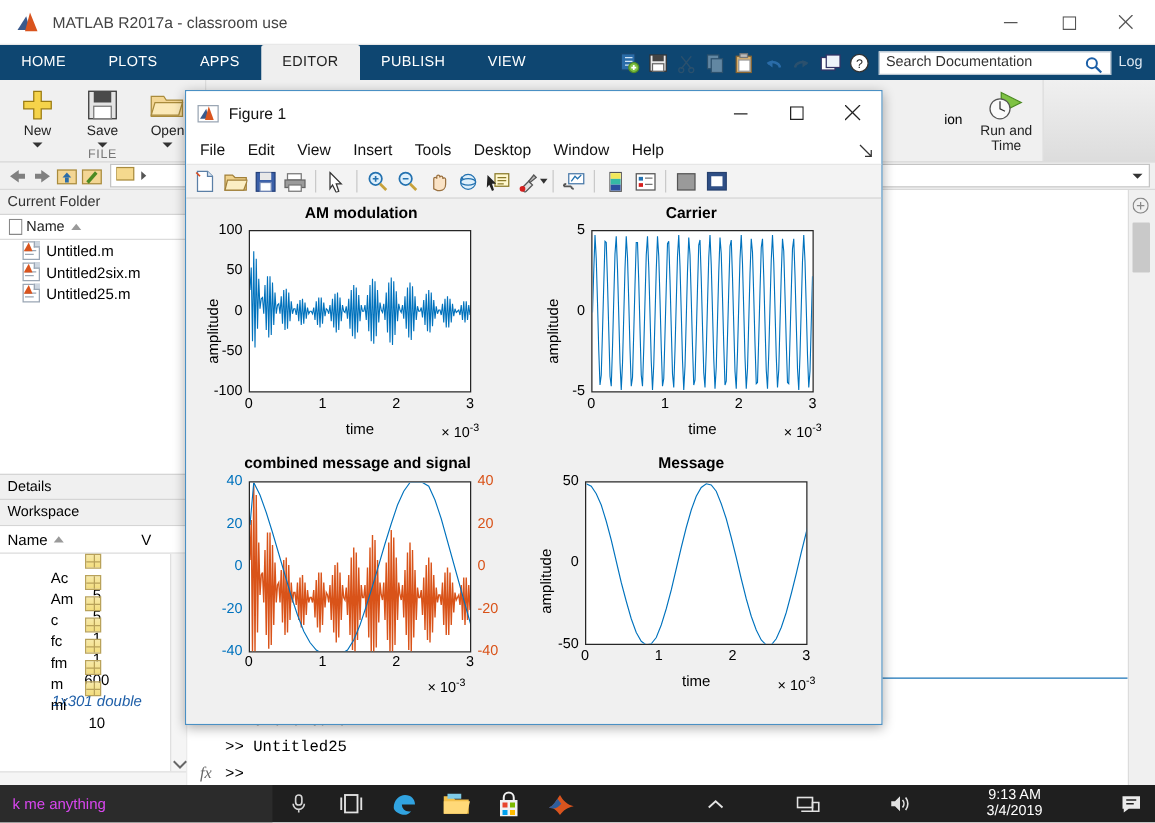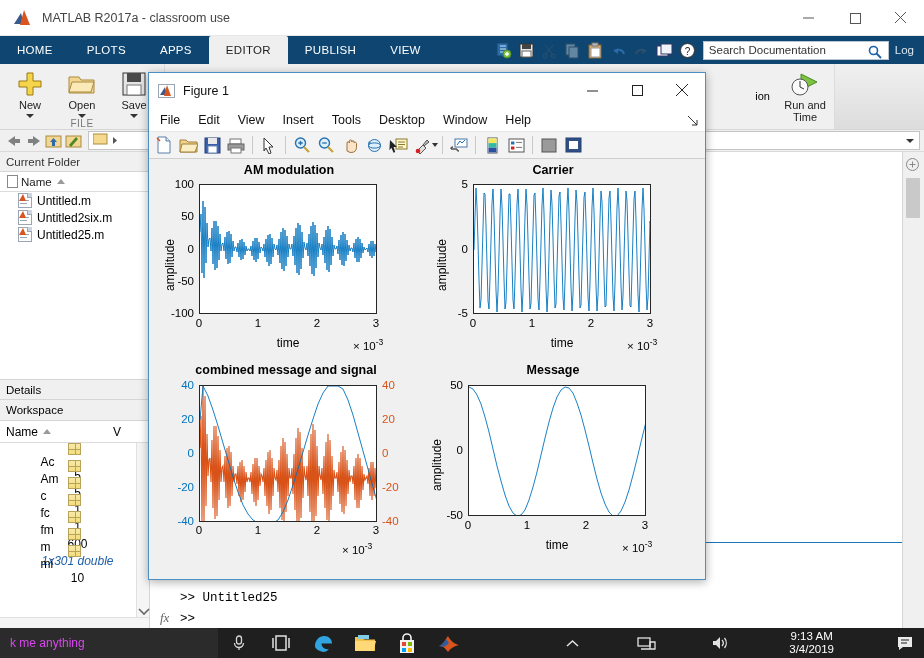--- a/index.html
+++ b/index.html
@@ -309,16 +309,6 @@
         </div>
         <div class="ritem">
           <span class="ic">
-            <svg width="28" height="26">
-                <path d="M1 6h10l2 3h13v13H1z" fill="#f3d694" stroke="#a98b3c"></path>
-                <path d="M4 11h22l-3 10H1z" fill="#fbe9b8" stroke="#a98b3c"></path>
-              </svg>
-          </span>
-          <span class="lb">Open</span>
-          <span class="caret"></span>
-        </div>
-        <div class="ritem">
-          <span class="ic">
             <svg width="26" height="26">
                 <rect x="2" y="2" width="22" height="22" fill="#e4e4e4" stroke="#333"></rect>
                 <rect x="6" y="2" width="14" height="9" fill="#4a4a4a"></rect>
@@ -326,6 +316,16 @@
               </svg>
           </span>
           <span class="lb">Save</span>
+          <span class="caret"></span>
+        </div>
+        <div class="ritem">
+          <span class="ic">
+            <svg width="28" height="26">
+                <path d="M1 6h10l2 3h13v13H1z" fill="#f3d694" stroke="#a98b3c"></path>
+                <path d="M4 11h22l-3 10H1z" fill="#fbe9b8" stroke="#a98b3c"></path>
+              </svg>
+          </span>
+          <span class="lb">Open</span>
           <span class="caret"></span>
         </div>
       </div>

